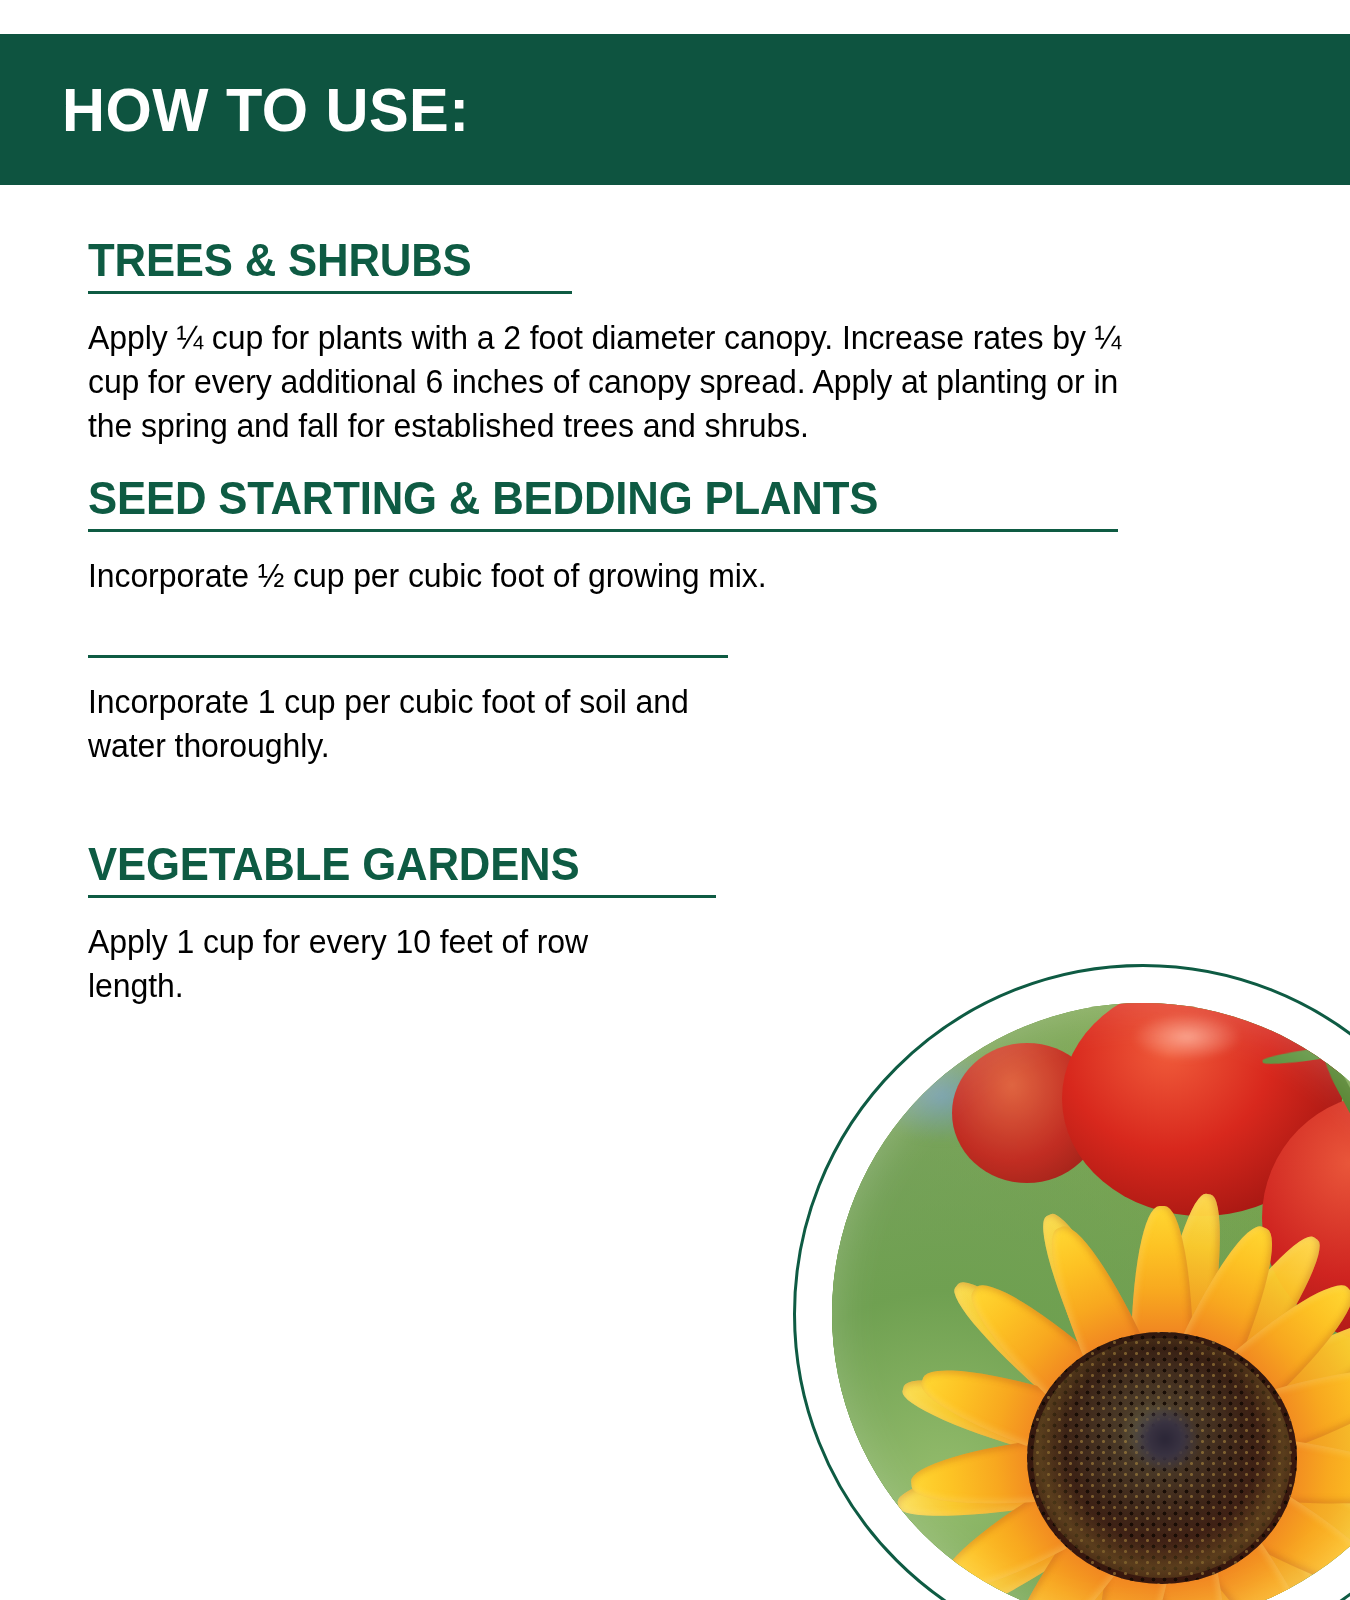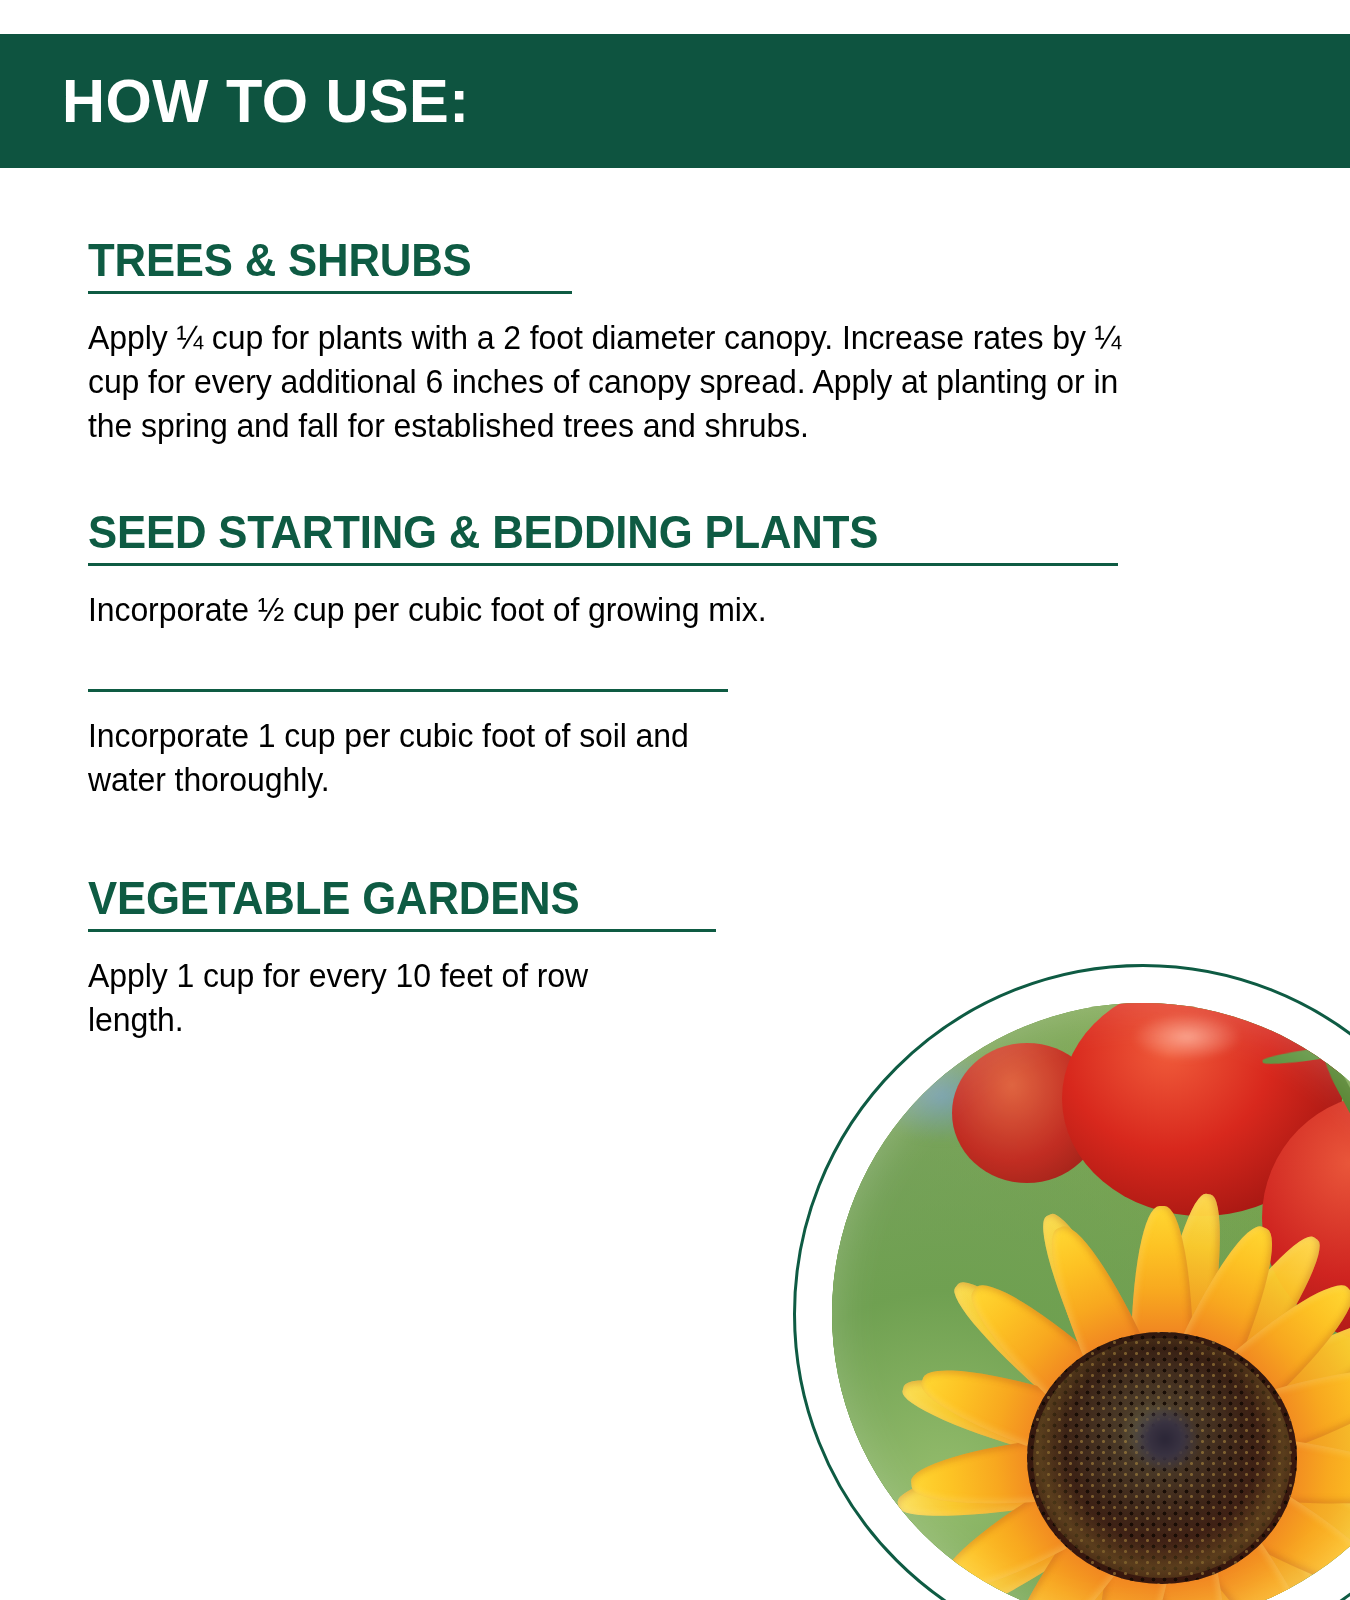--- a/index.html
+++ b/index.html
@@ -23,7 +23,7 @@
     left: 0;
     top: 34px;
     width: 1350px;
-    height: 134px;
+    height: 151px;
     background: #0E5440;
     display: flex;
     align-items: center;

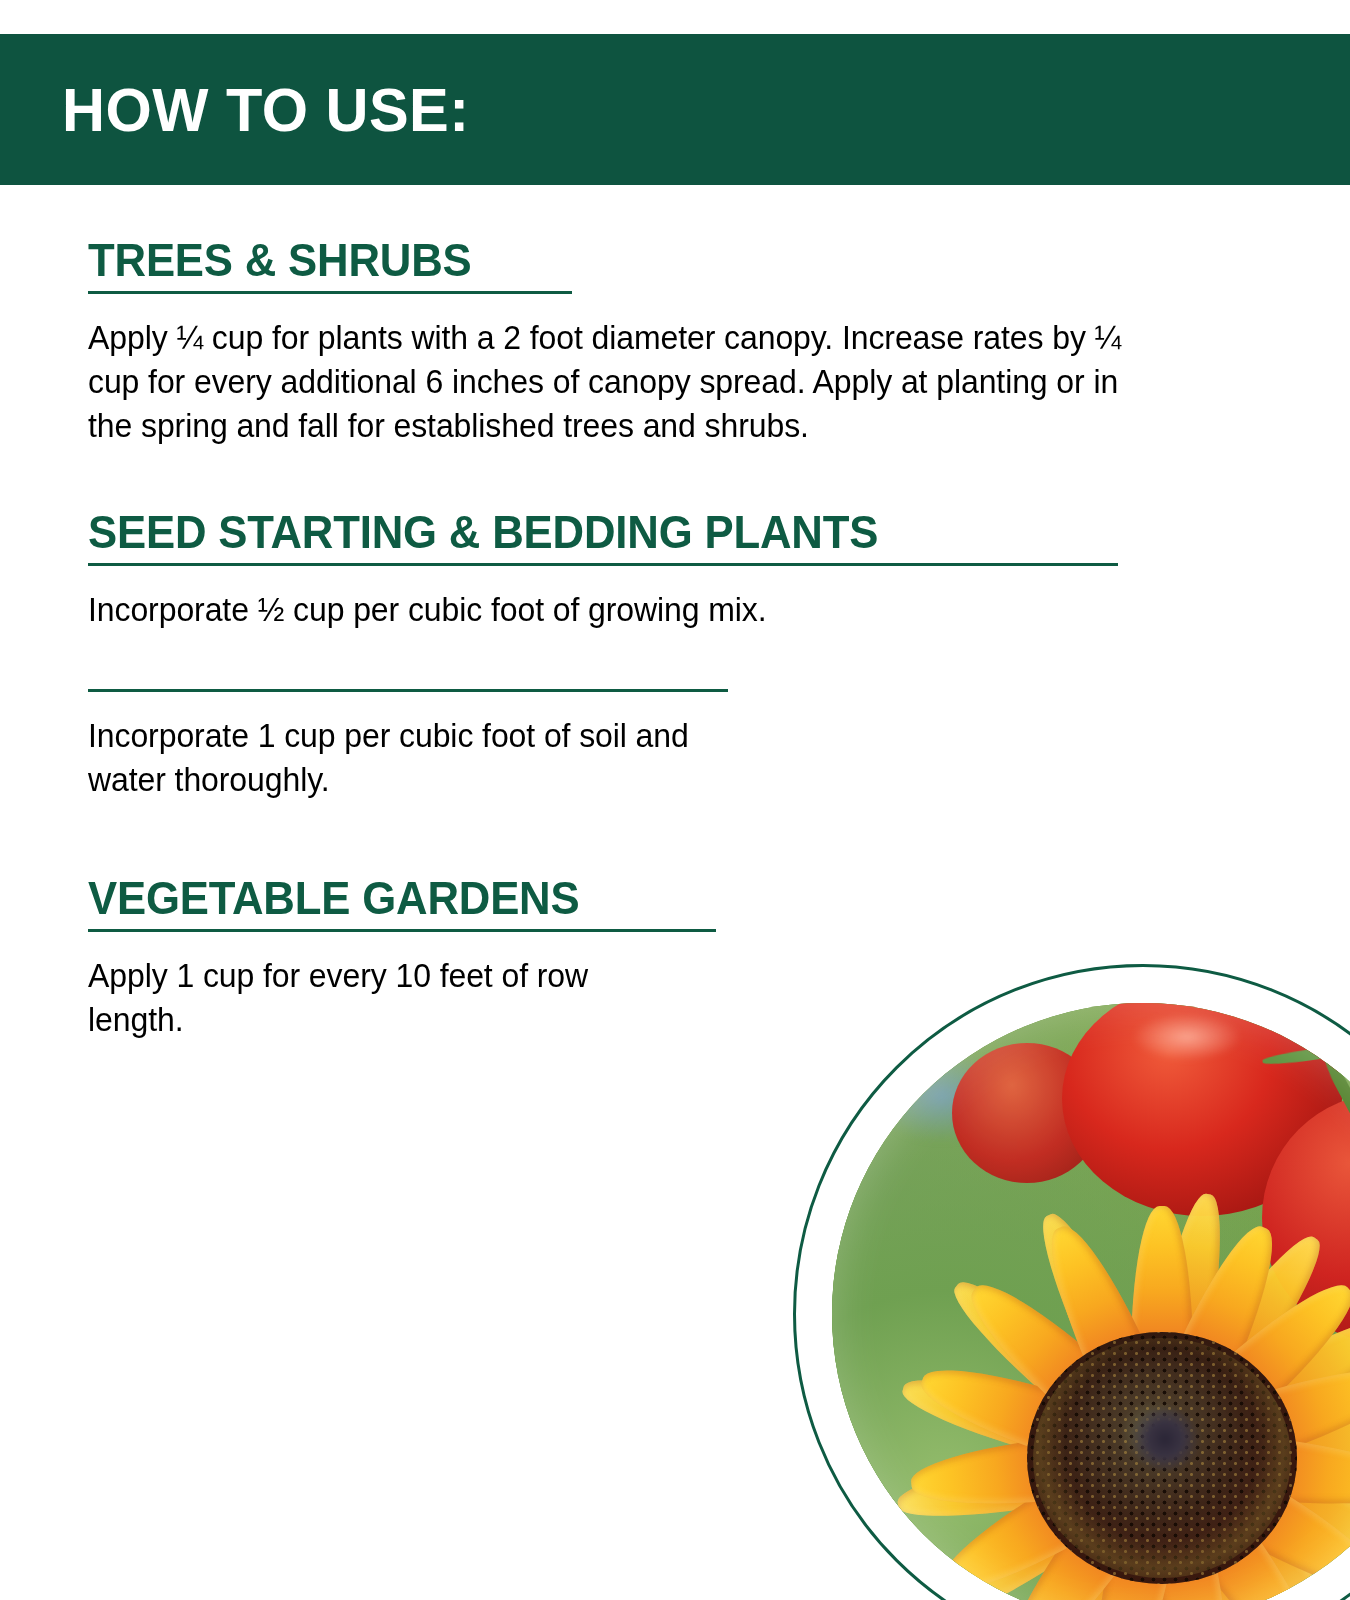--- a/index.html
+++ b/index.html
@@ -90,7 +90,7 @@
   .s-trees .rule    { width: 484px; }
   .s-trees .body-text { width: 1115px; }
 
-  .s-seed           { margin-top: 60px; }
+  .s-seed           { margin-top: 26px; }
   .s-seed .rule     { width: 1030px; }
   .s-seed .body-text{ width: 1000px; }
 

